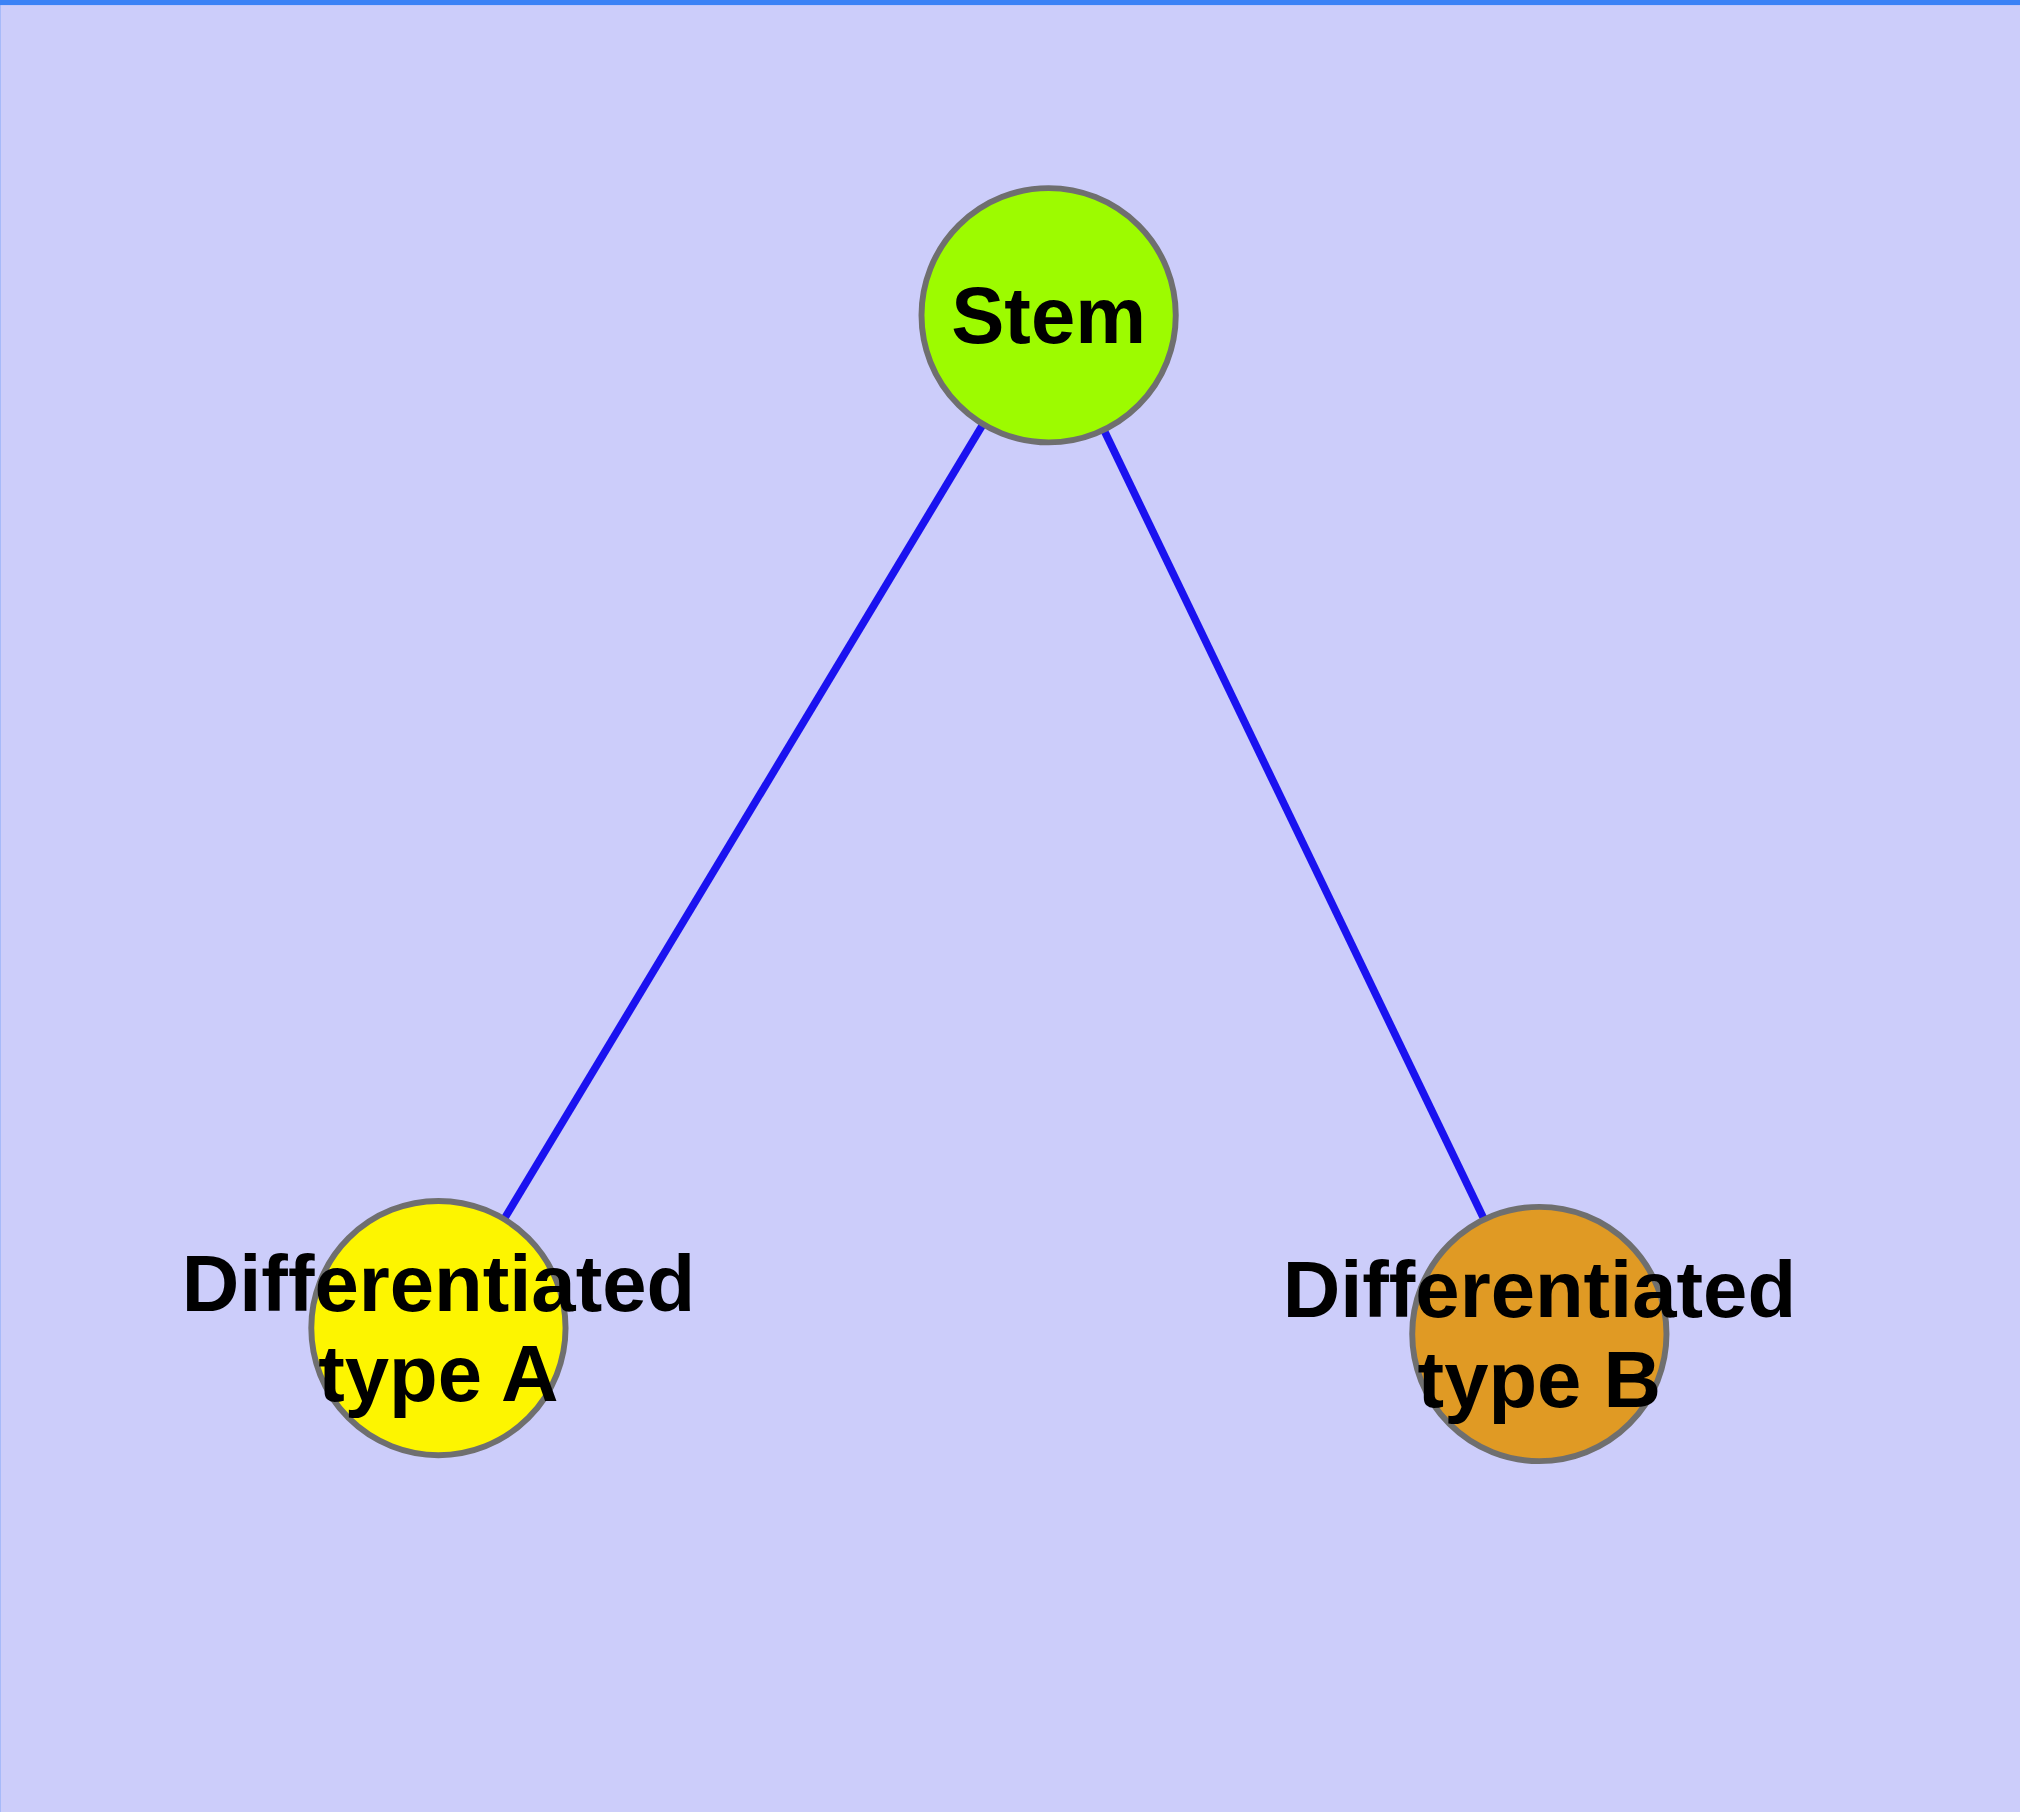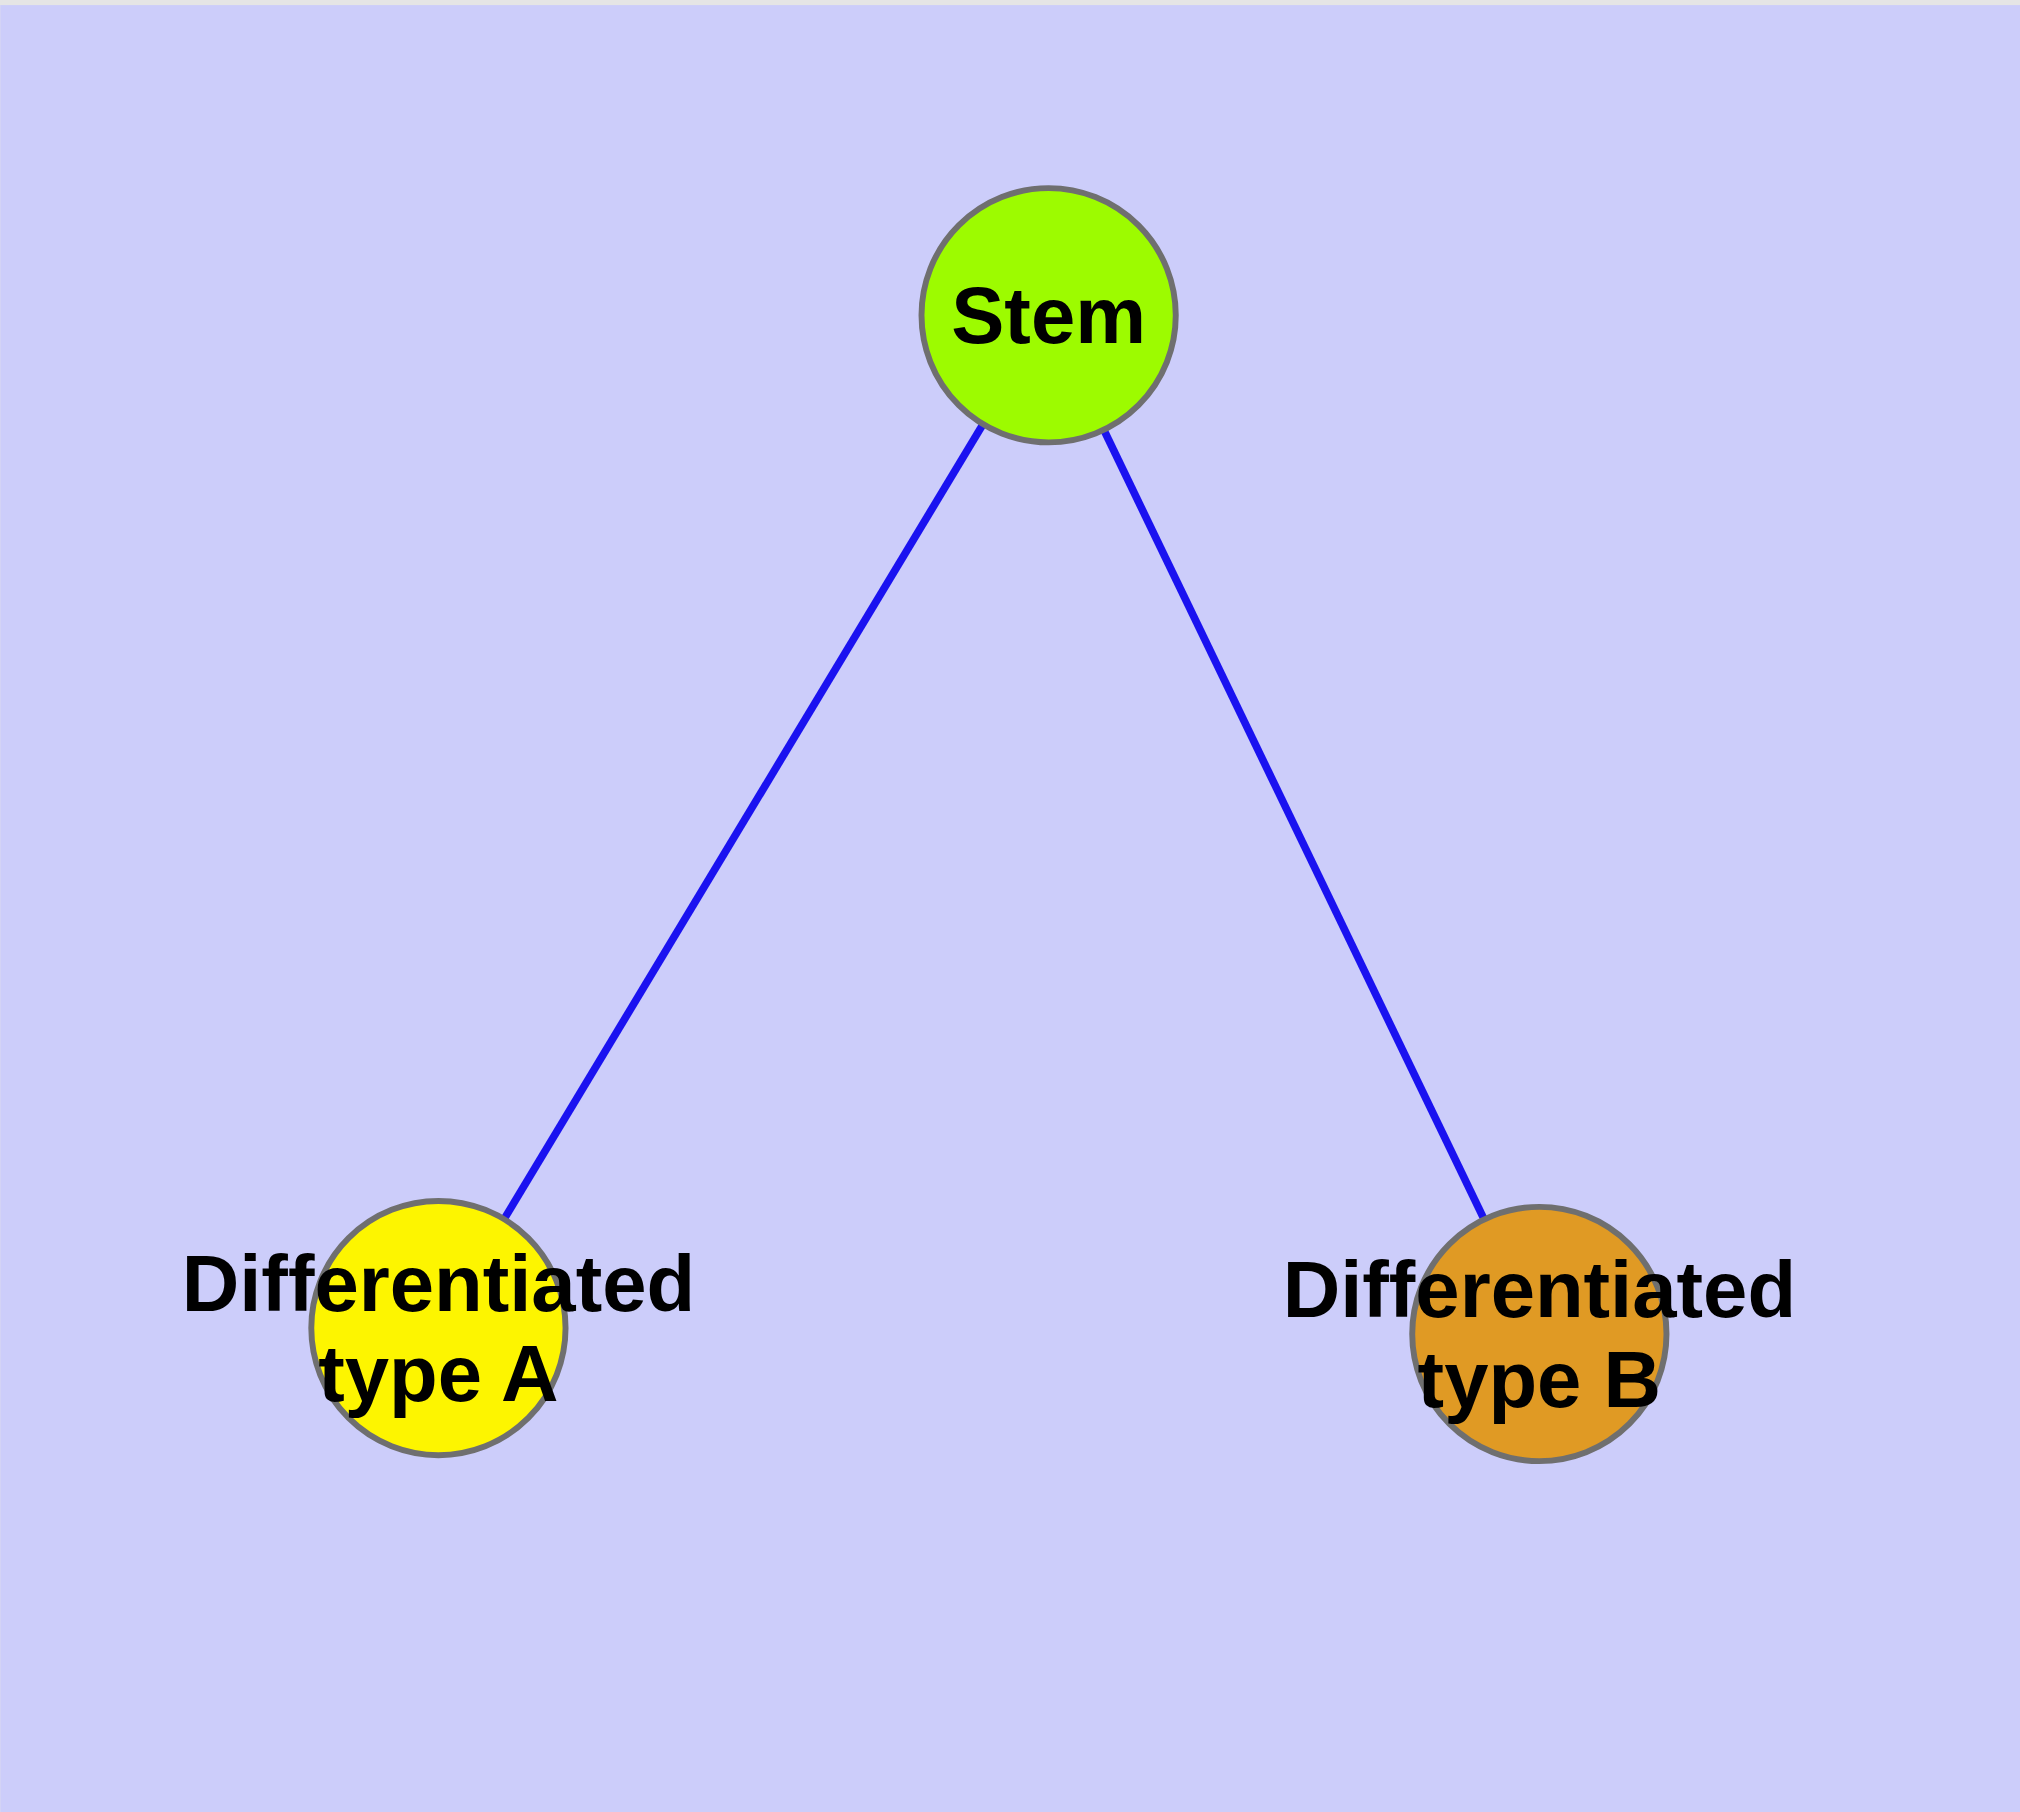--- a/index.html
+++ b/index.html
@@ -39,7 +39,7 @@
 </head>
 <body>
 
-<div id="canvas-root" style="background: #e5e5e5;">
+<div id="canvas-root" style="background: #3b82f6;">
   <svg id="graph-svg" viewBox="0 0 2384 2138" xmlns="http://www.w3.org/2000/svg">
     <rect id="bg-rect" x="0" y="6" width="2384" height="2132" fill="#cccdfa"></rect>
     <g id="edge-layer">

